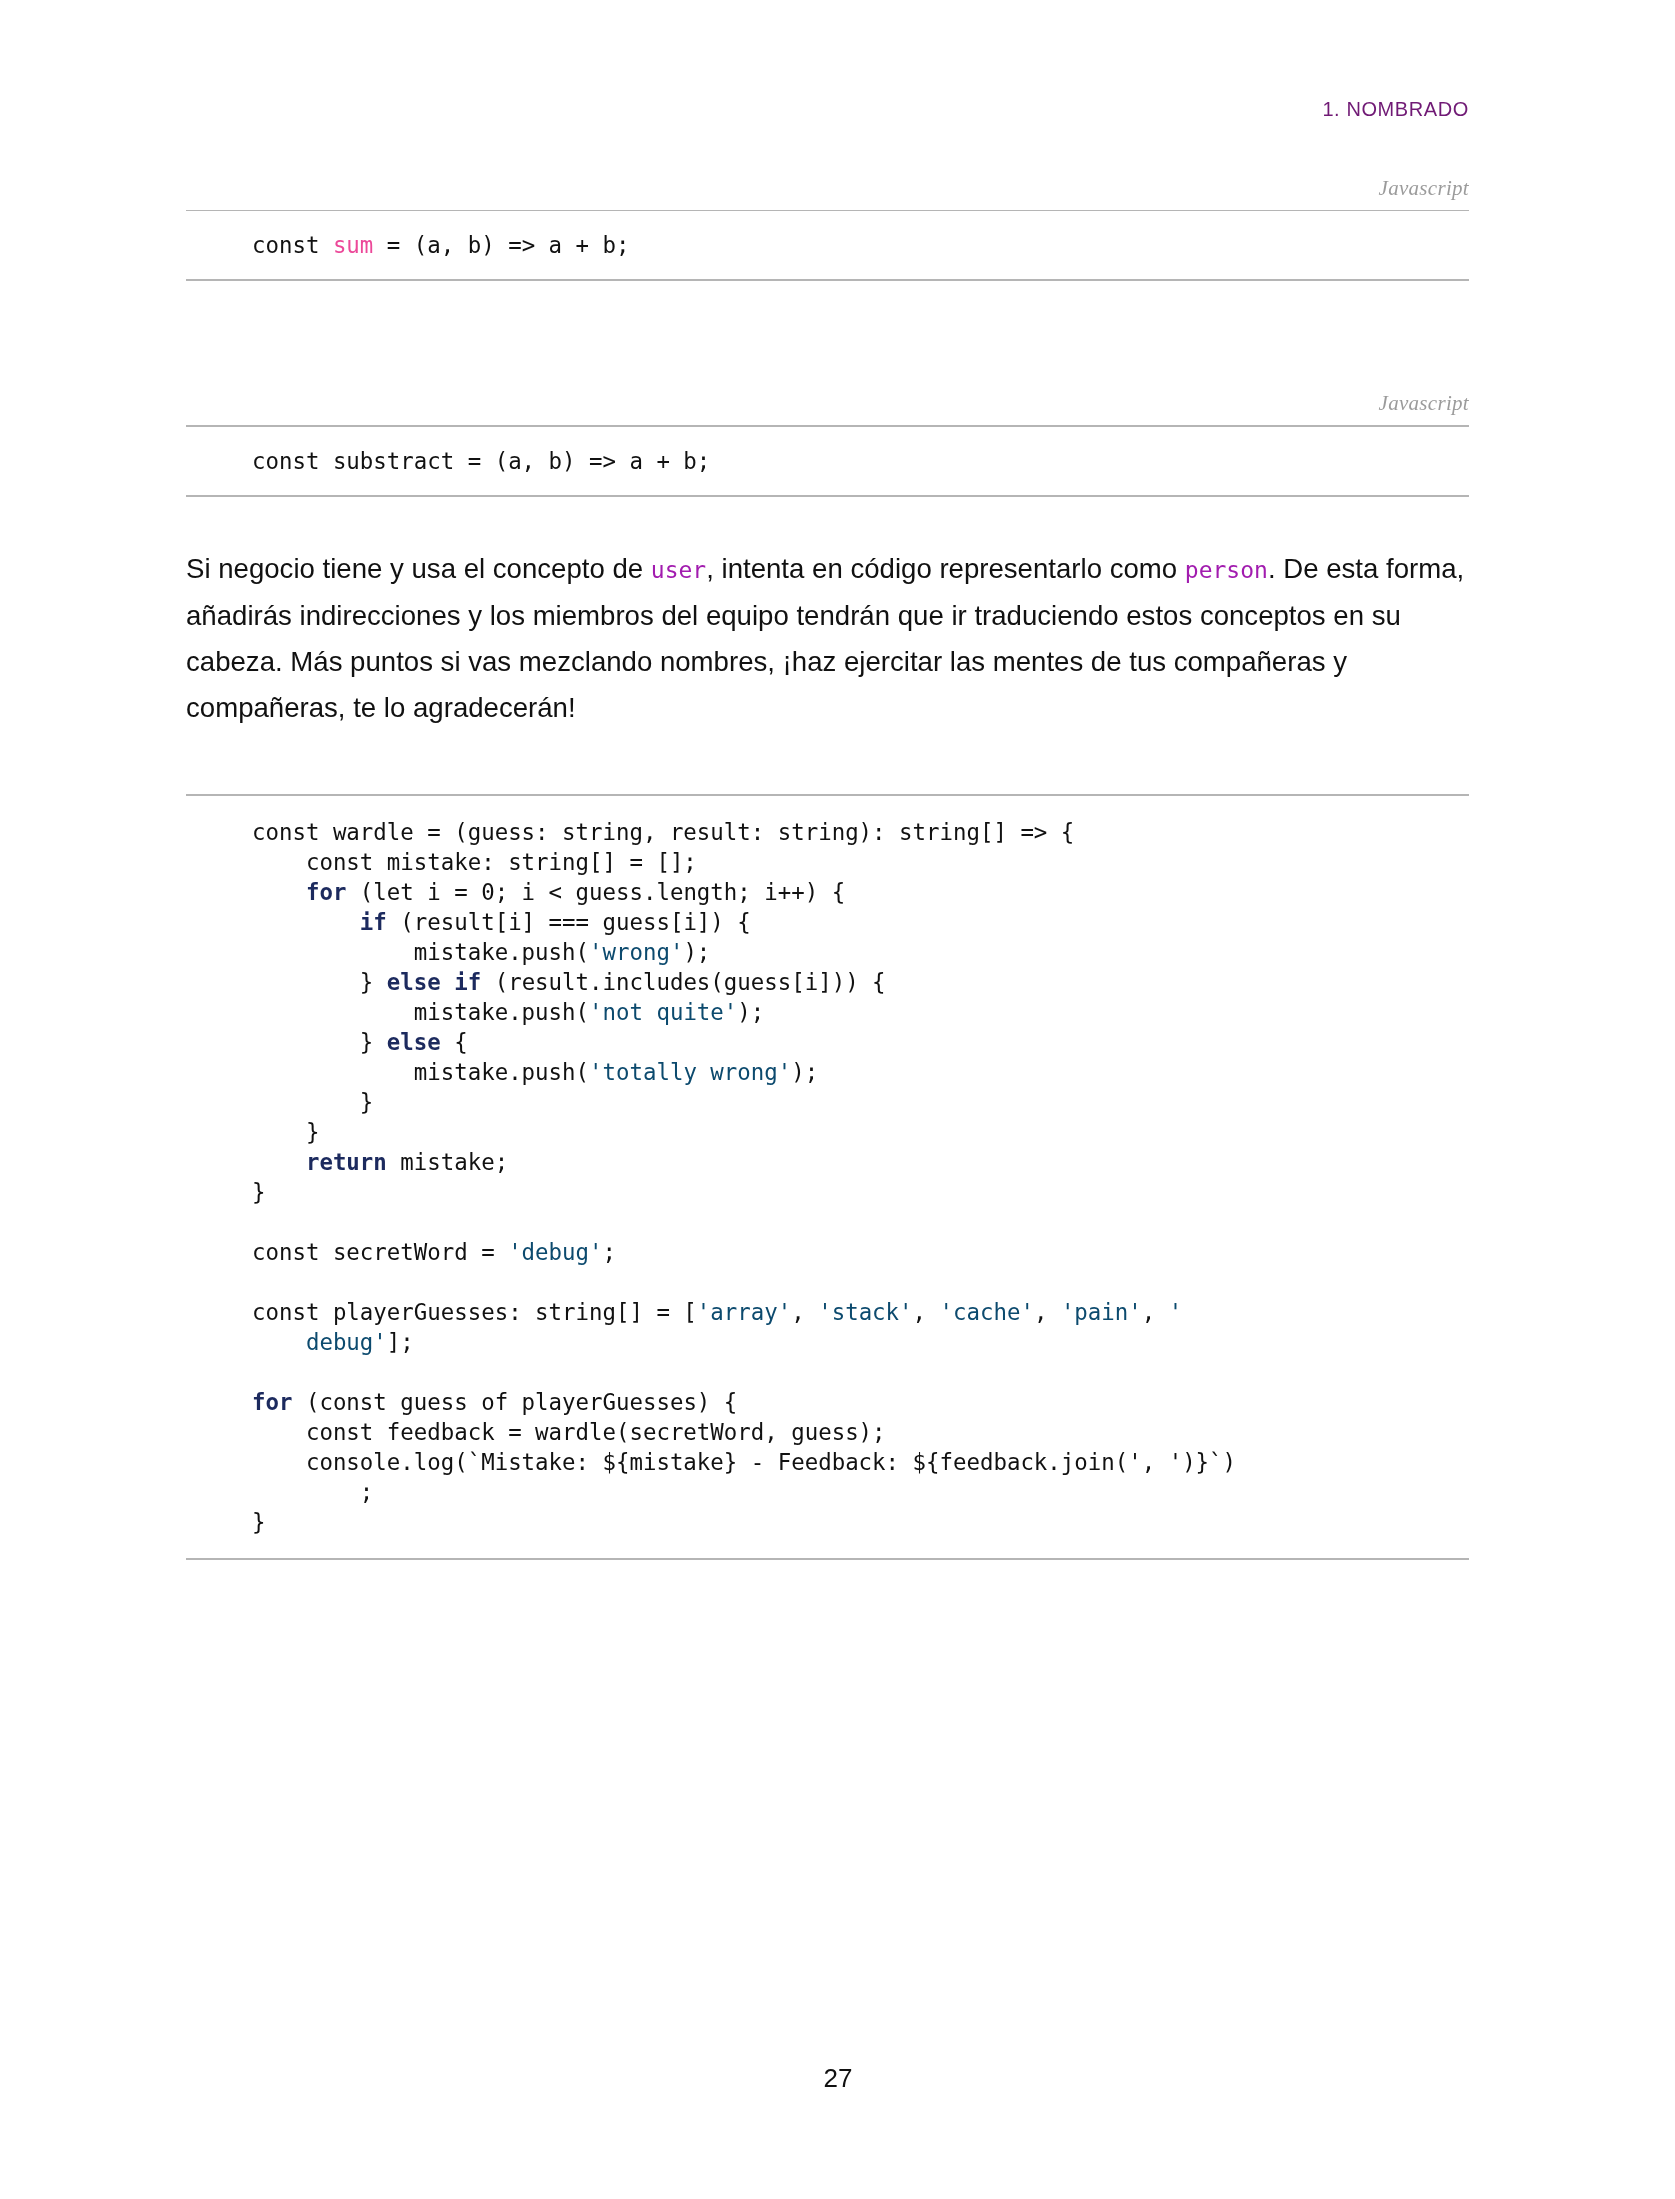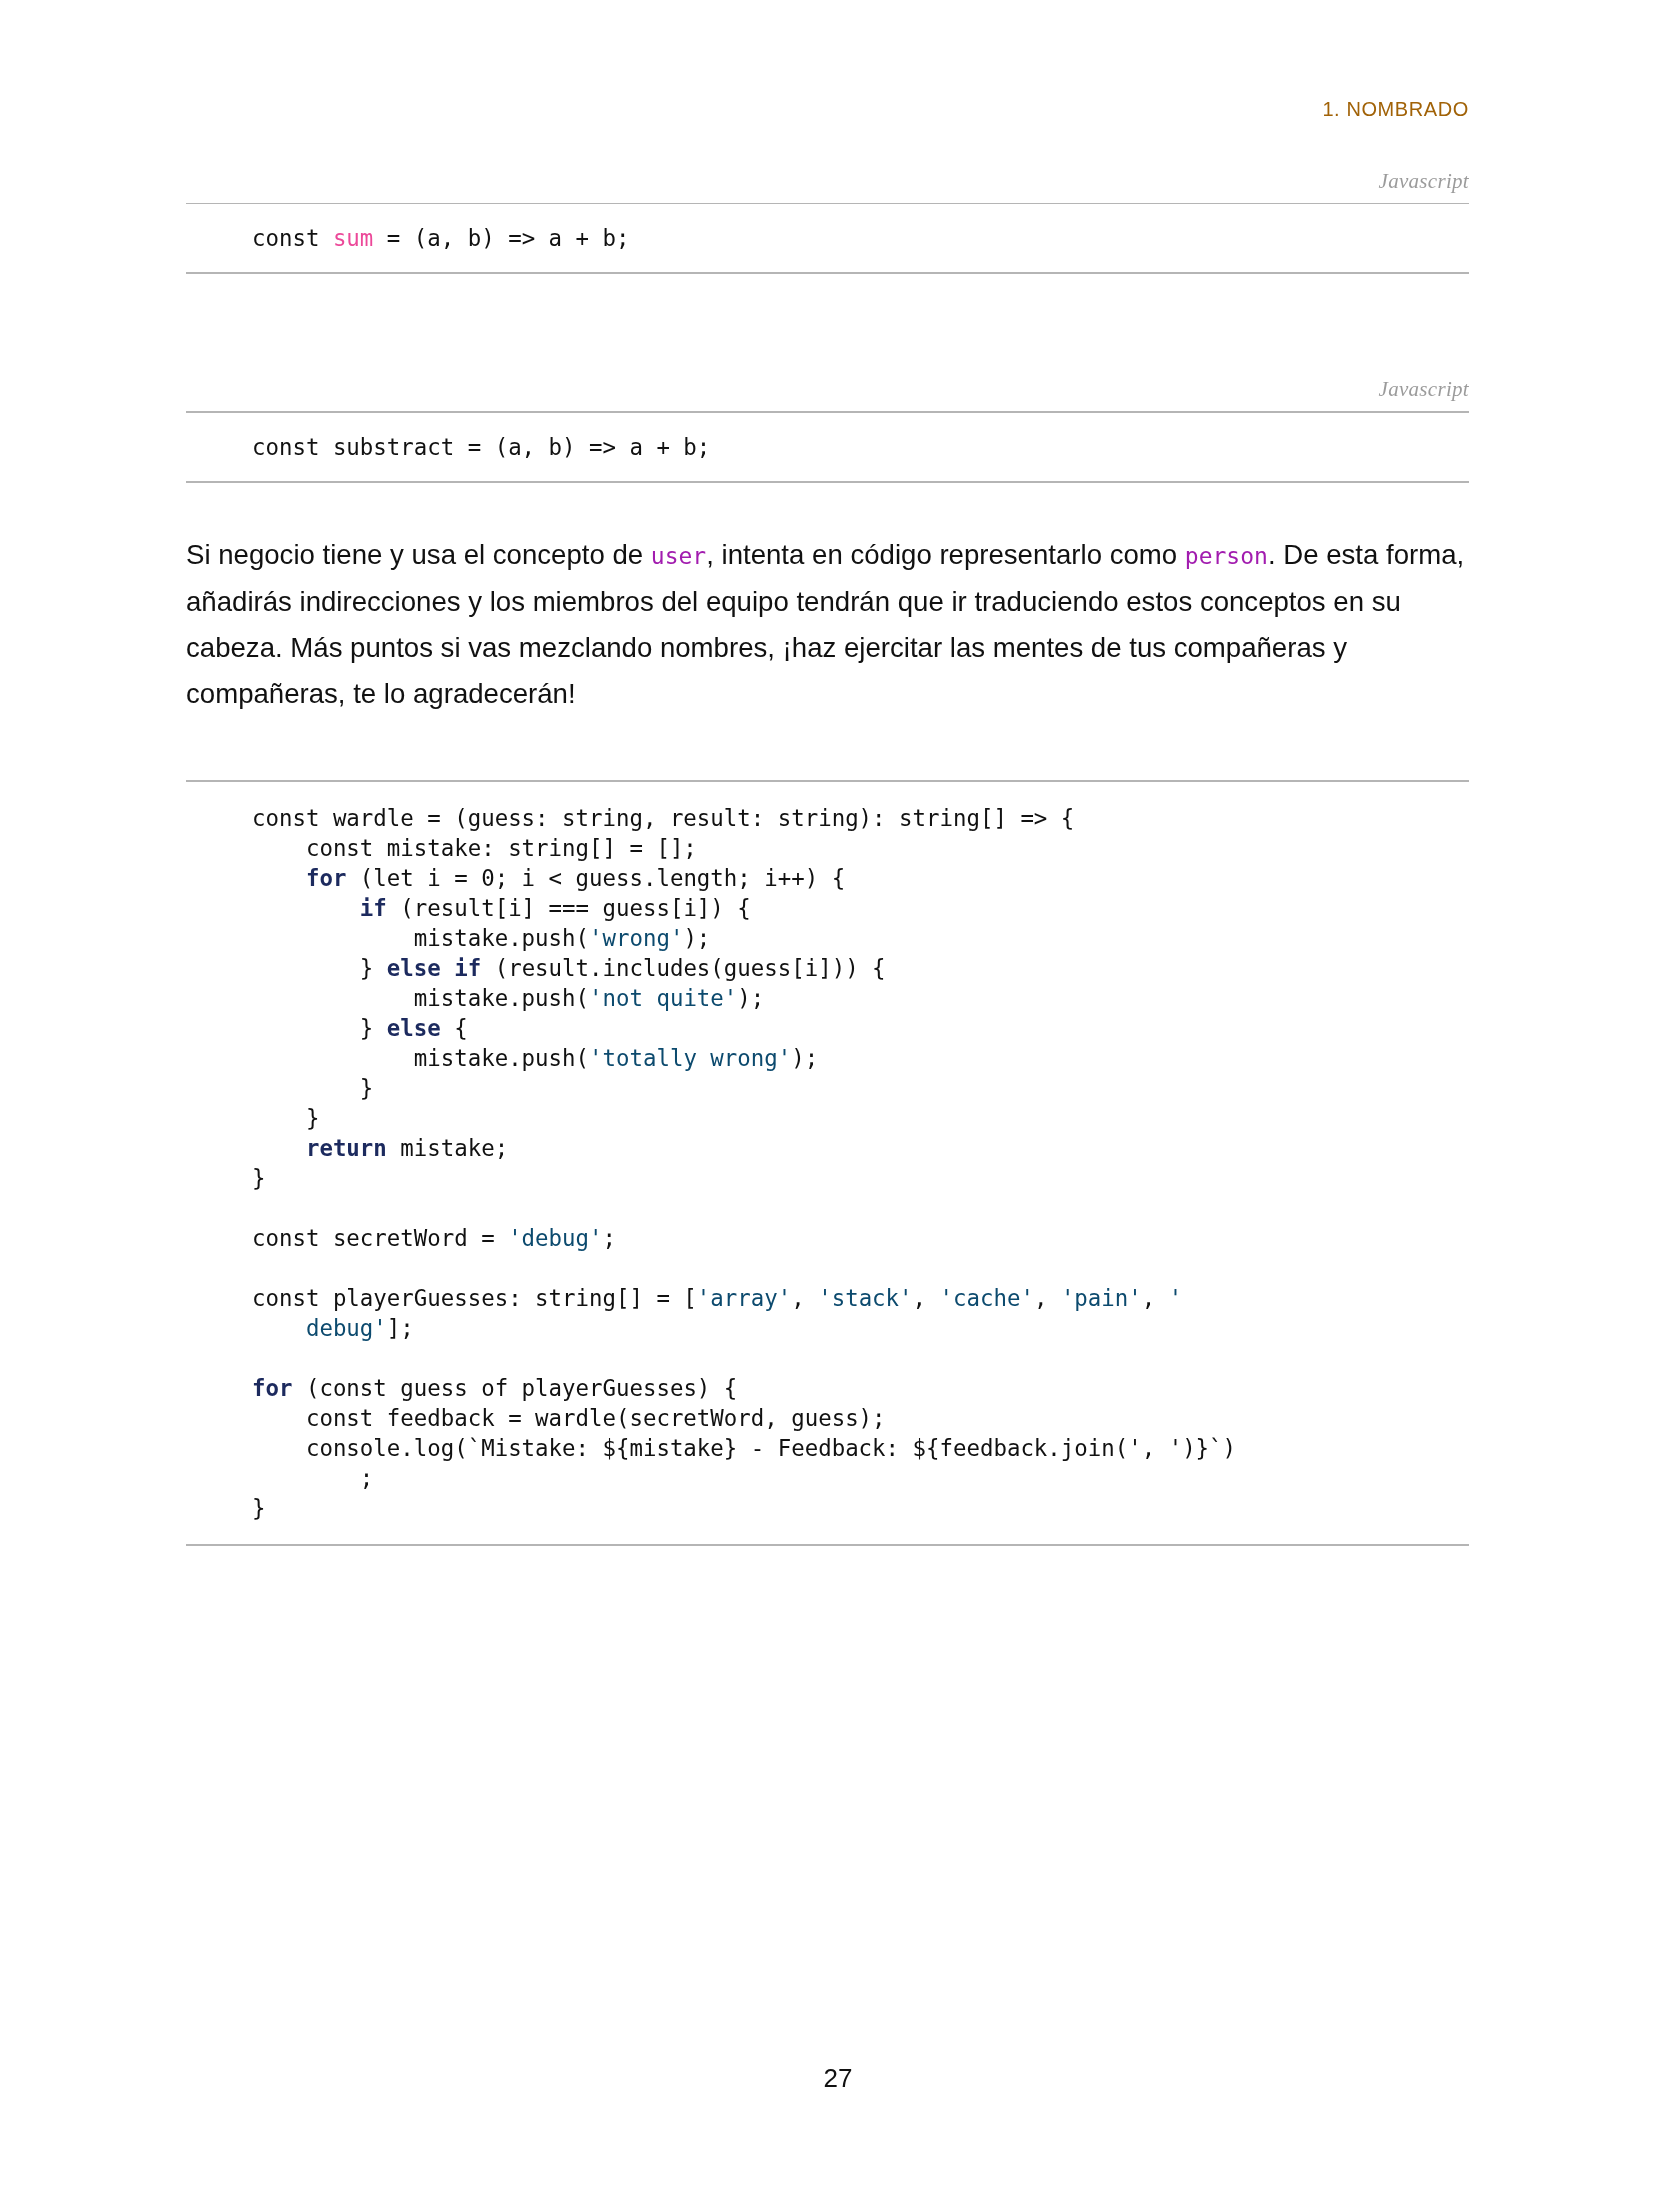--- a/index.html
+++ b/index.html
@@ -27,7 +27,7 @@
     font-family: "Liberation Sans", sans-serif;
     font-size: 20px;
     letter-spacing: 0.6px;
-    color: #a16207;
+    color: #701a75;
   }
 
   

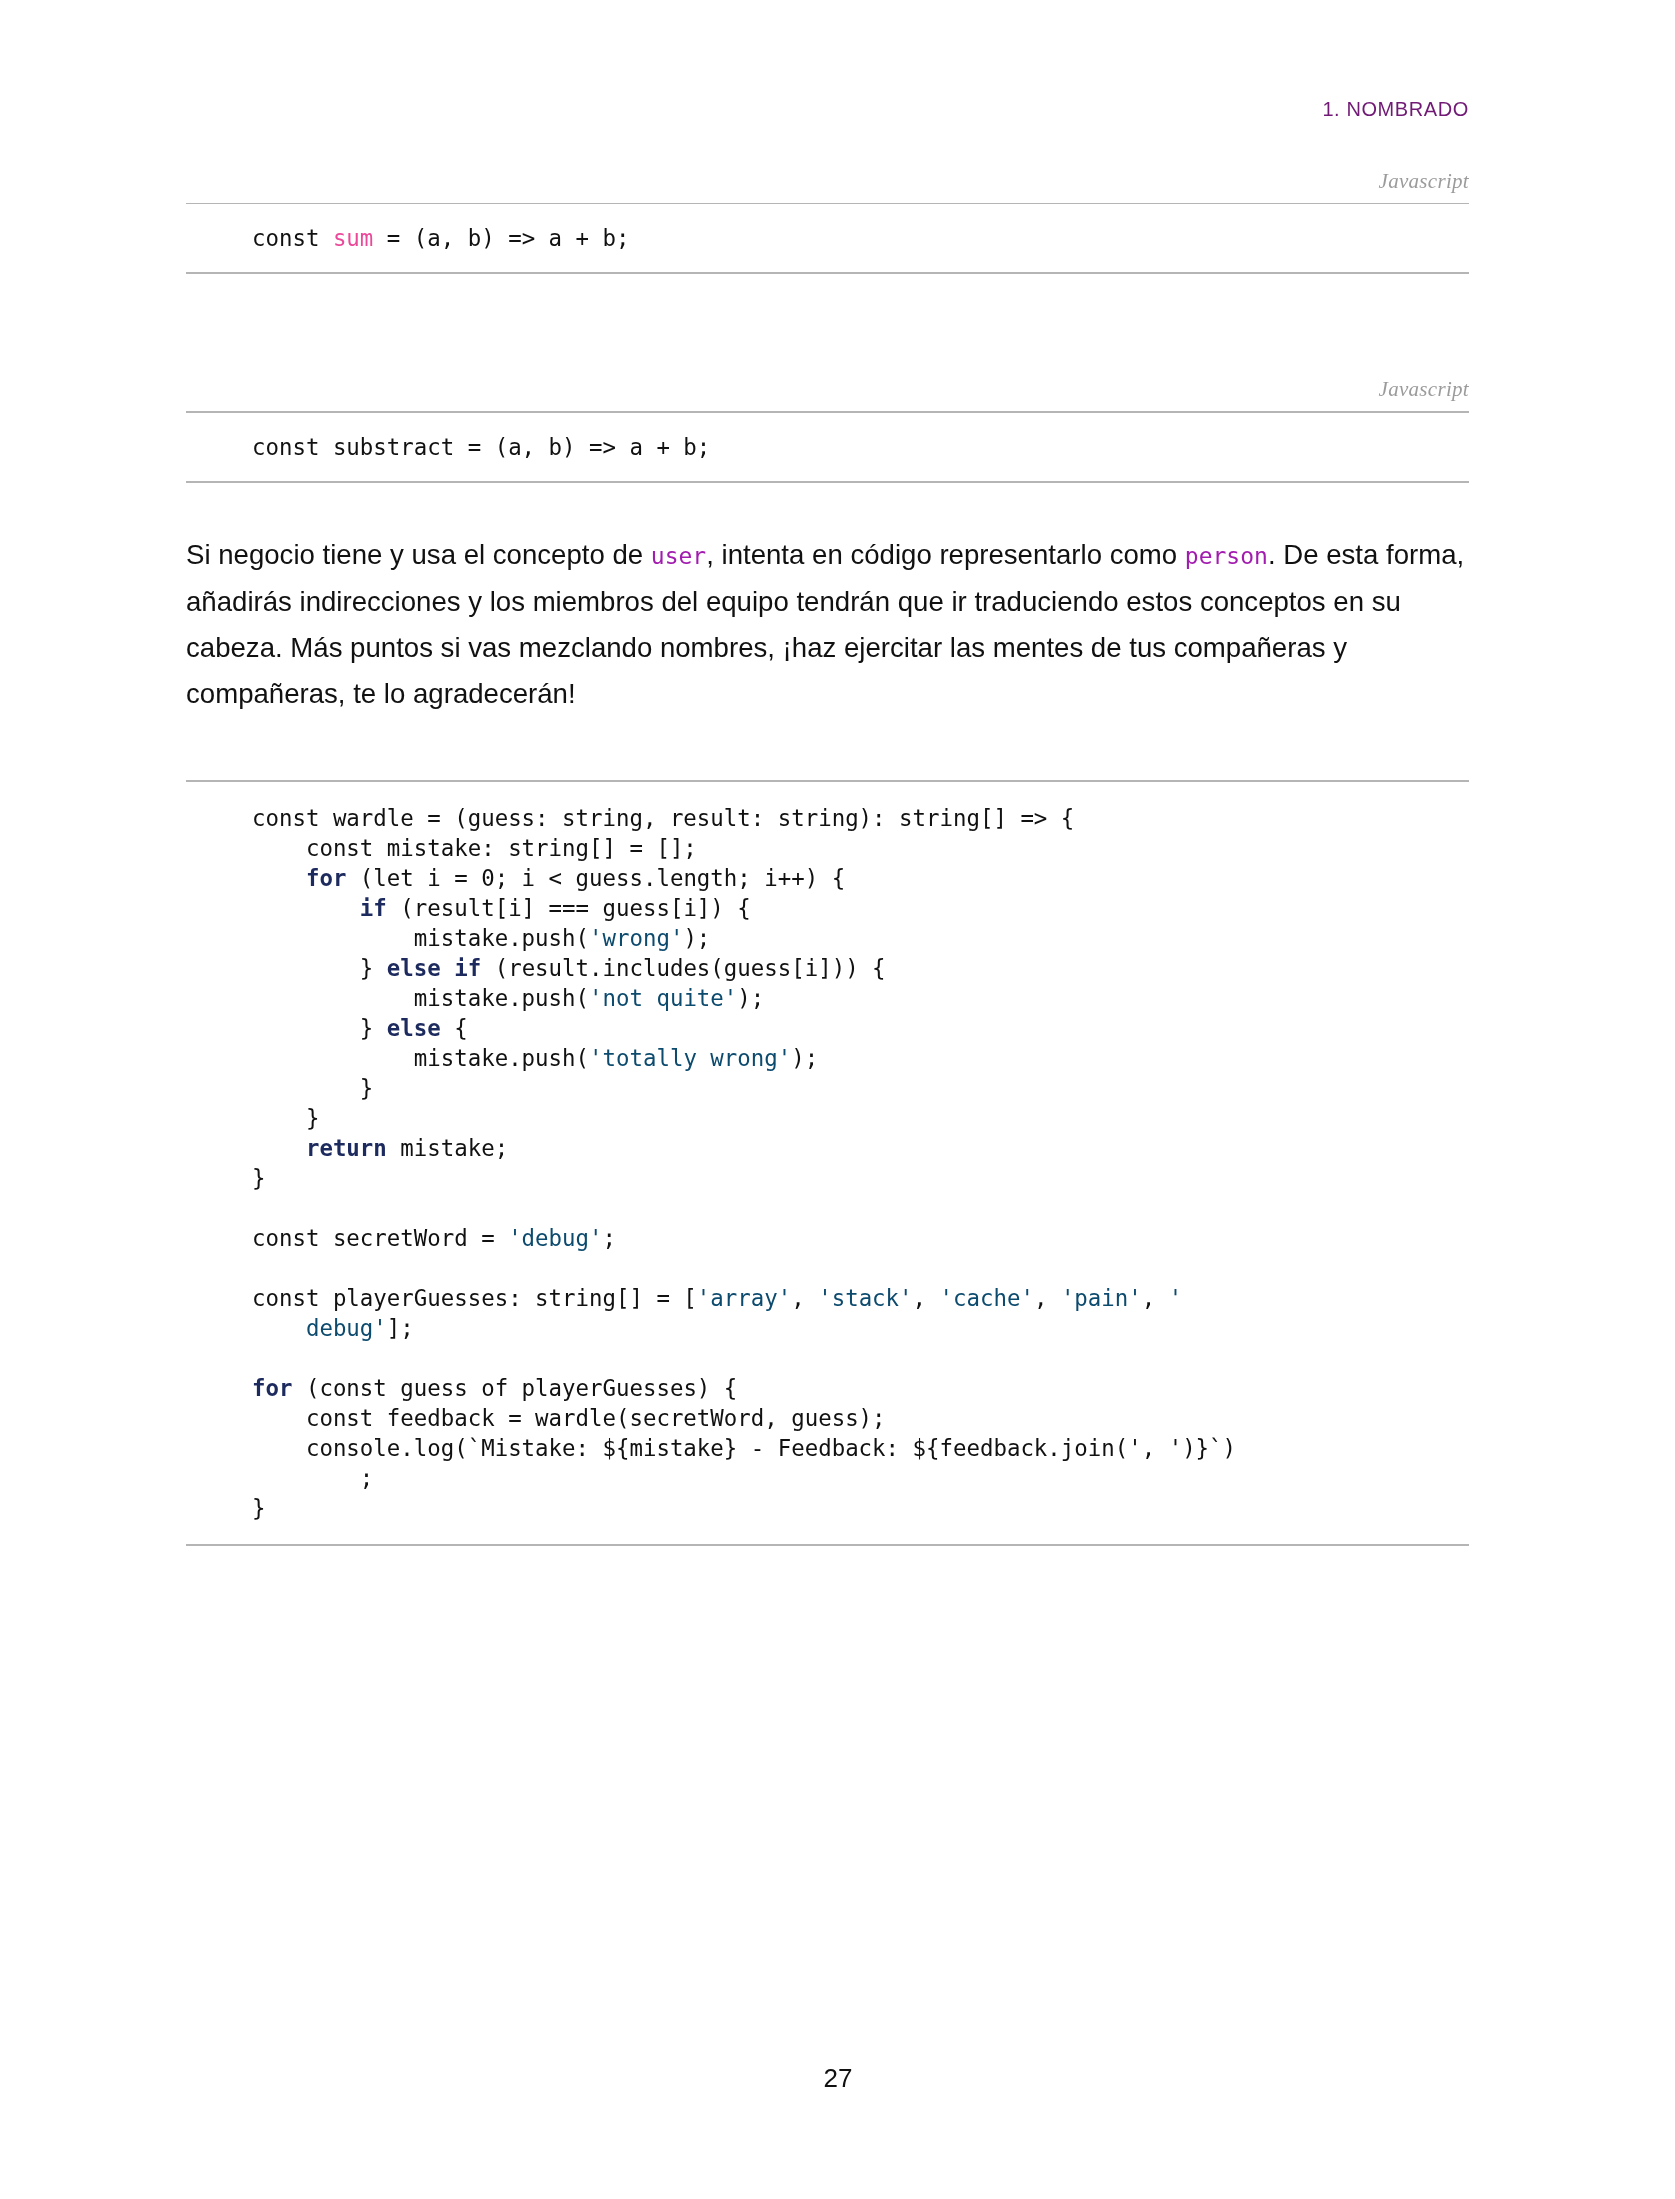--- a/index.html
+++ b/index.html
@@ -51,6 +51,7 @@
     color: #9b9b9b;
     padding-bottom: 8.6px;
     letter-spacing: 0.3px;
+    margin-top: 7px;
   }
   .code-rule {
     height: 1.9px;

